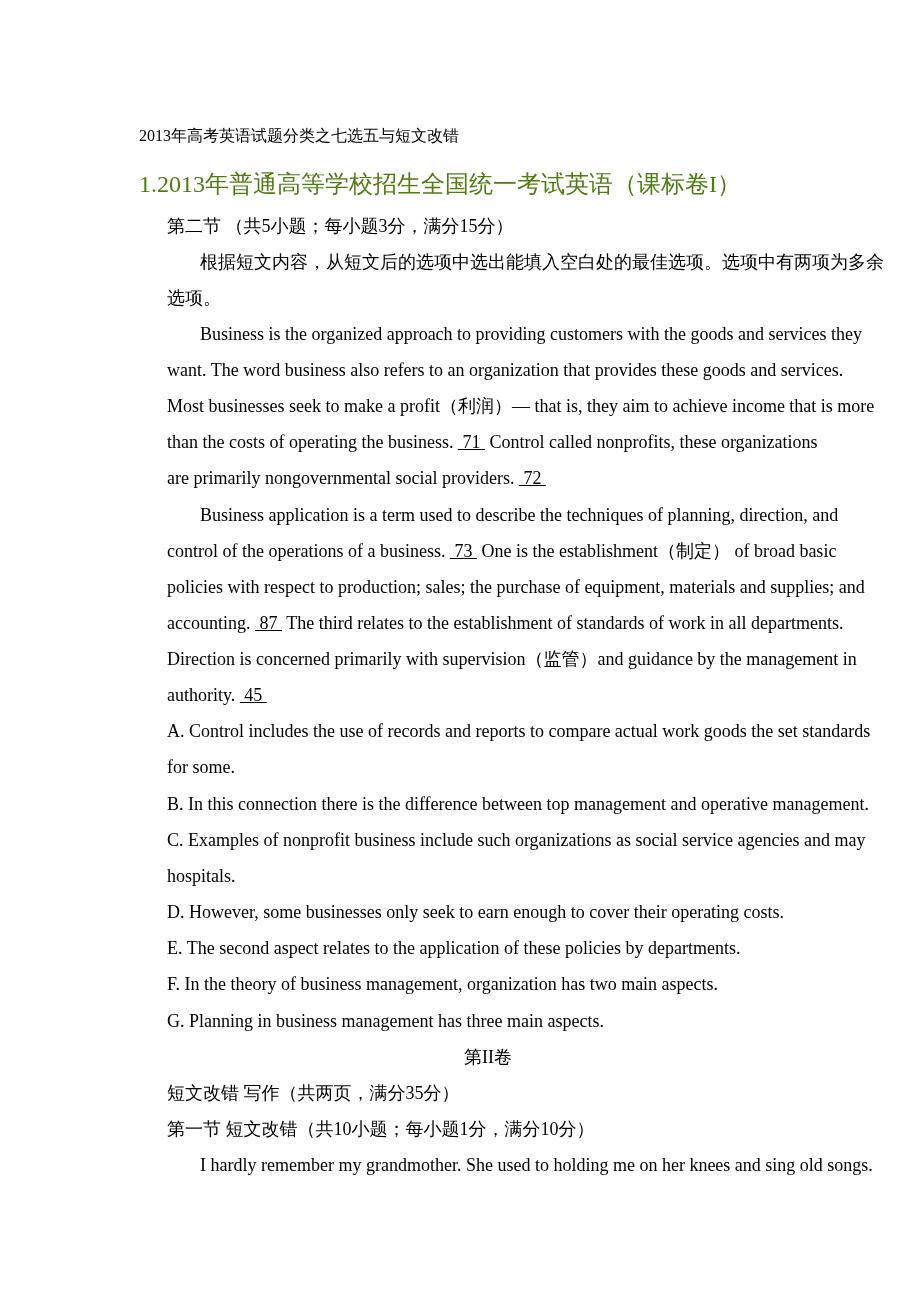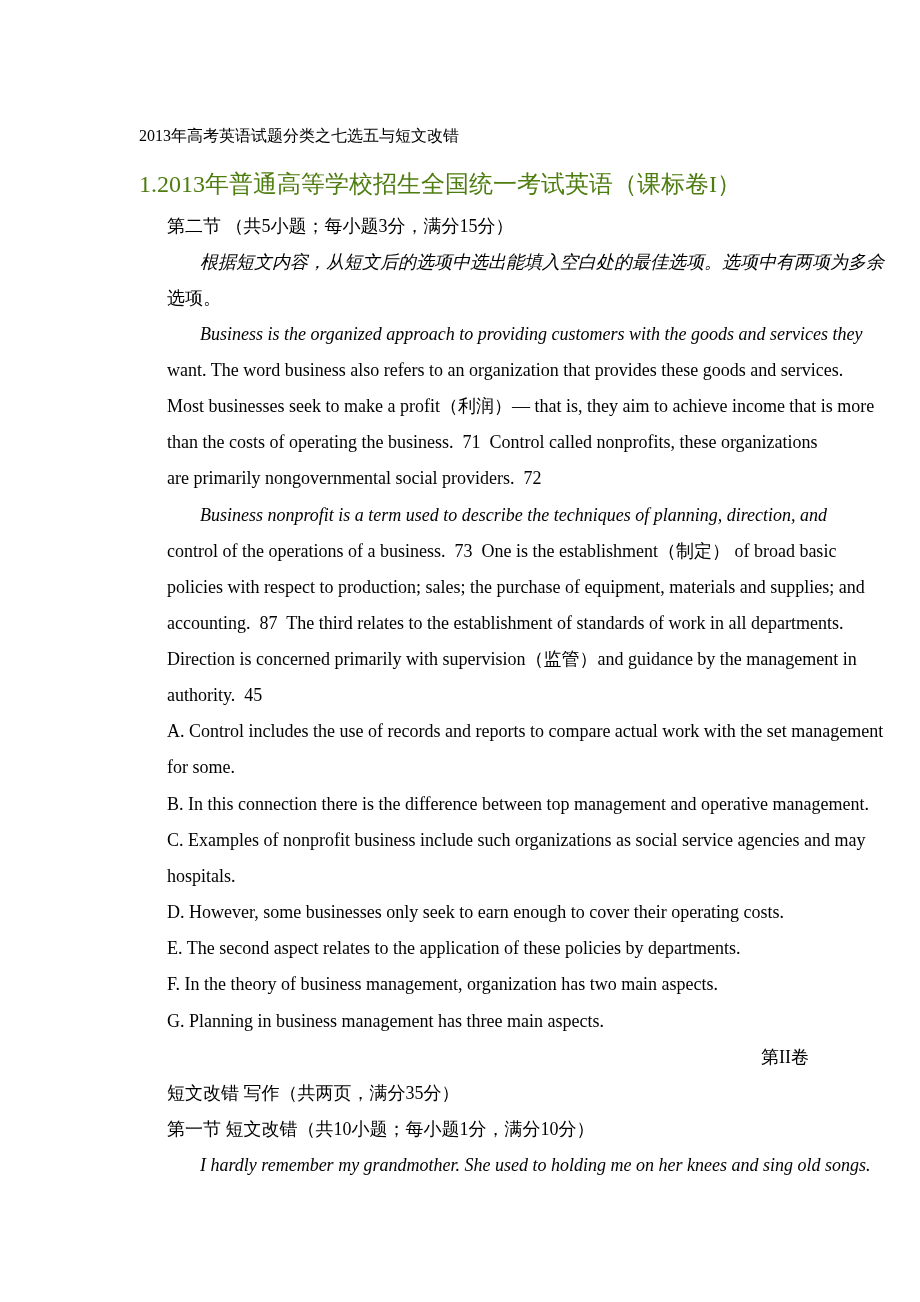--- a/index.html
+++ b/index.html
@@ -10,7 +10,7 @@
   .sub-title { position: absolute; top: 170px; left: 0; font-size: 24px; line-height: 28px; color: #4d7c0f; white-space: nowrap; }
   .line { position: absolute; left: 0; width: 642px; font-size: 18px; line-height: 20px; white-space: nowrap; margin-left: 28px; }
   .just { text-align: justify; text-align-last: justify; }
-  .indent { padding-left: 33px; box-sizing: border-box; font-style: italic; }
+  .indent { padding-left: 33px; box-sizing: border-box; }
   .center { text-align: right; }
   .blank { white-space: pre; }
 </style>

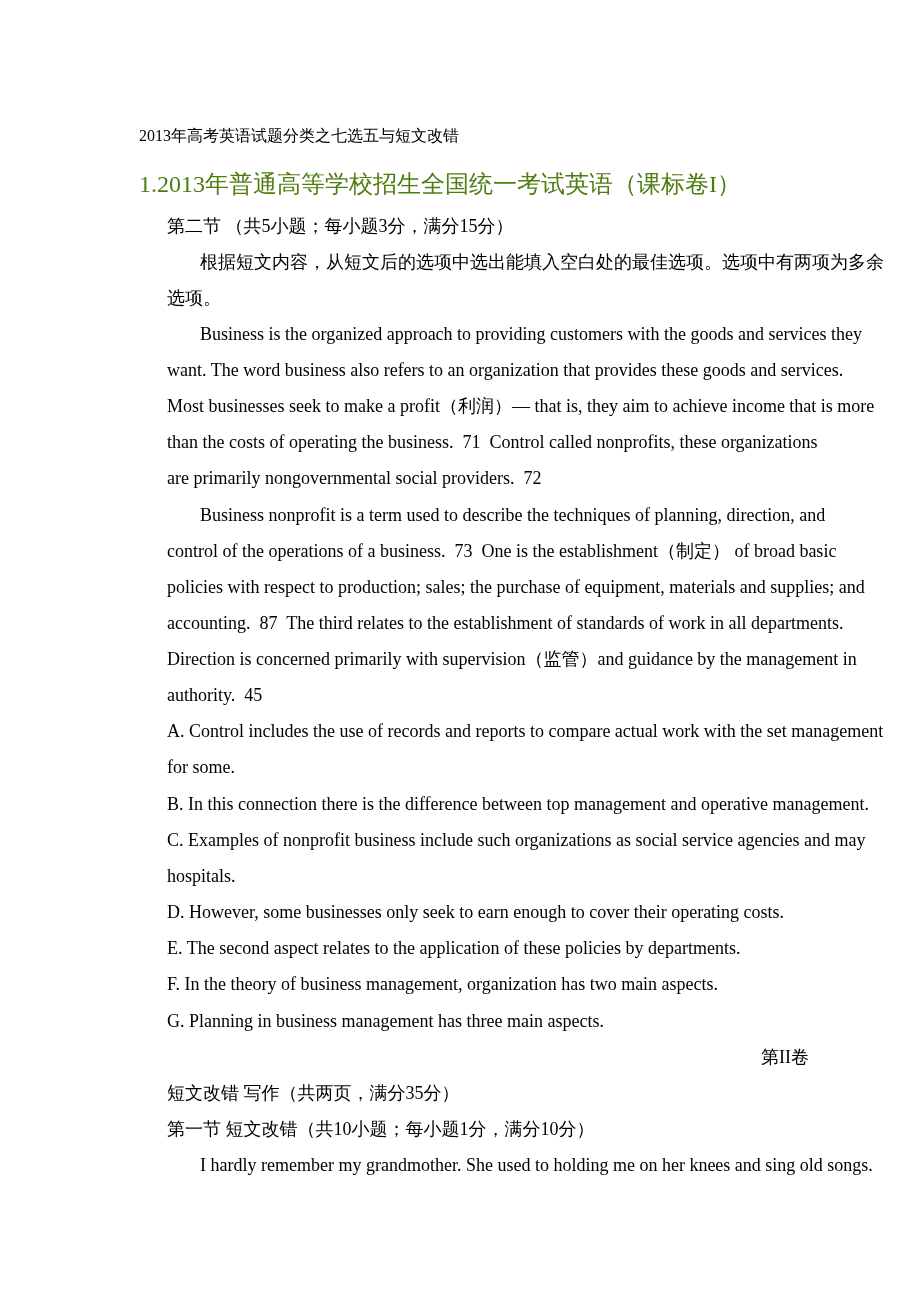--- a/index.html
+++ b/index.html
@@ -12,7 +12,7 @@
   .just { text-align: justify; text-align-last: justify; }
   .indent { padding-left: 33px; box-sizing: border-box; }
   .center { text-align: right; }
-  .blank { white-space: pre; }
+  .blank { text-decoration: underline; white-space: pre; }
 </style>
 </head>
 <body>

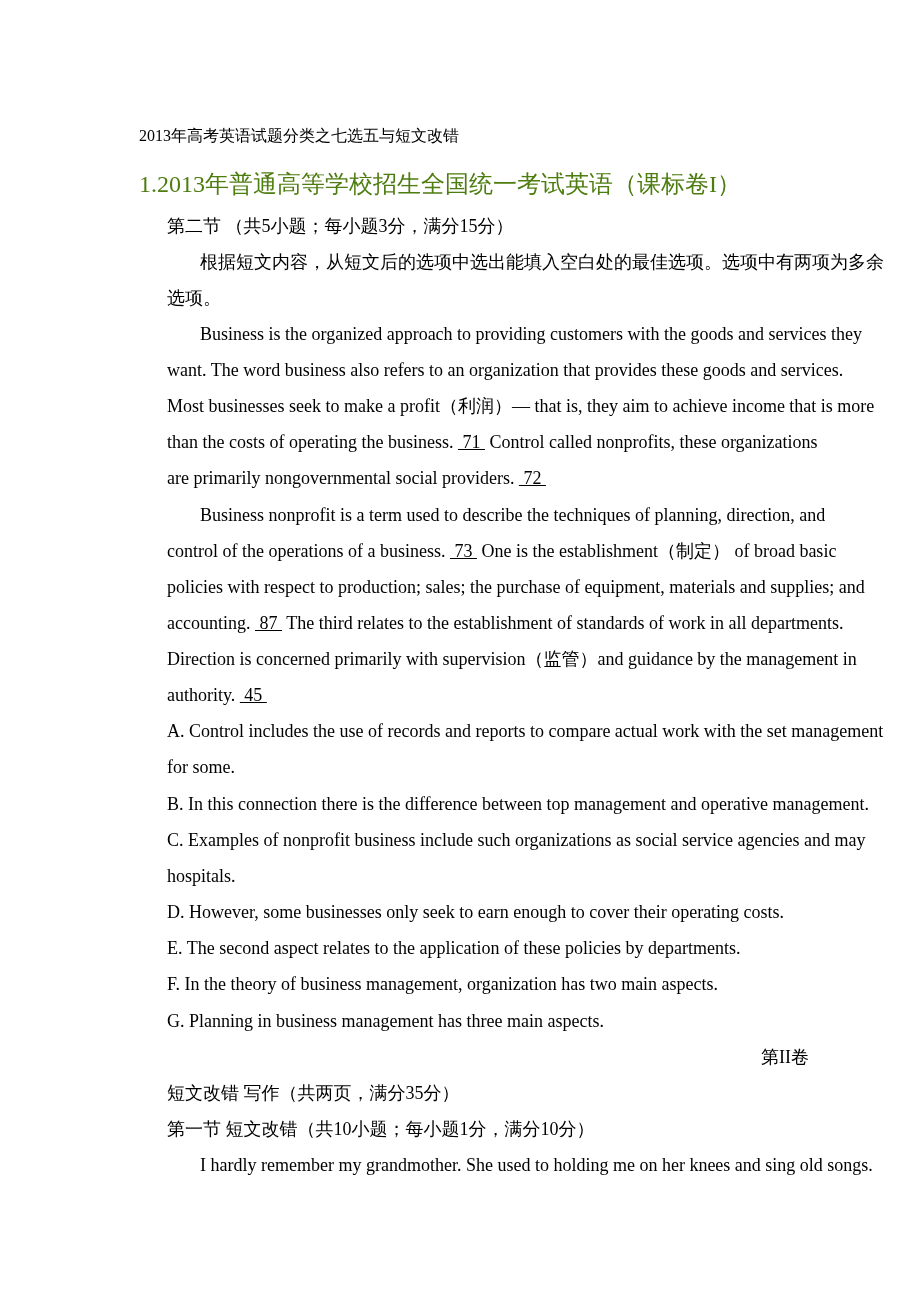--- a/index.html
+++ b/index.html
@@ -35,7 +35,7 @@
     <span>are primarily nongovernmental social providers.  </span><span class="blank"> 72 </span>
   </div>
 
-  <div class="line just indent" style="top:505px">Business nonprofit is a term used to describe the techniques of planning, direction, and</div>
+  <div class="line just indent" style="top:505px">Business application is a term used to describe the techniques of planning, direction, and</div>
   <div class="line just" style="top:541px">
     <span>control of the operations of a business.  </span><span class="blank"> 73 </span><span>  One is the establishment（制定）  of broad basic</span>
   </div>

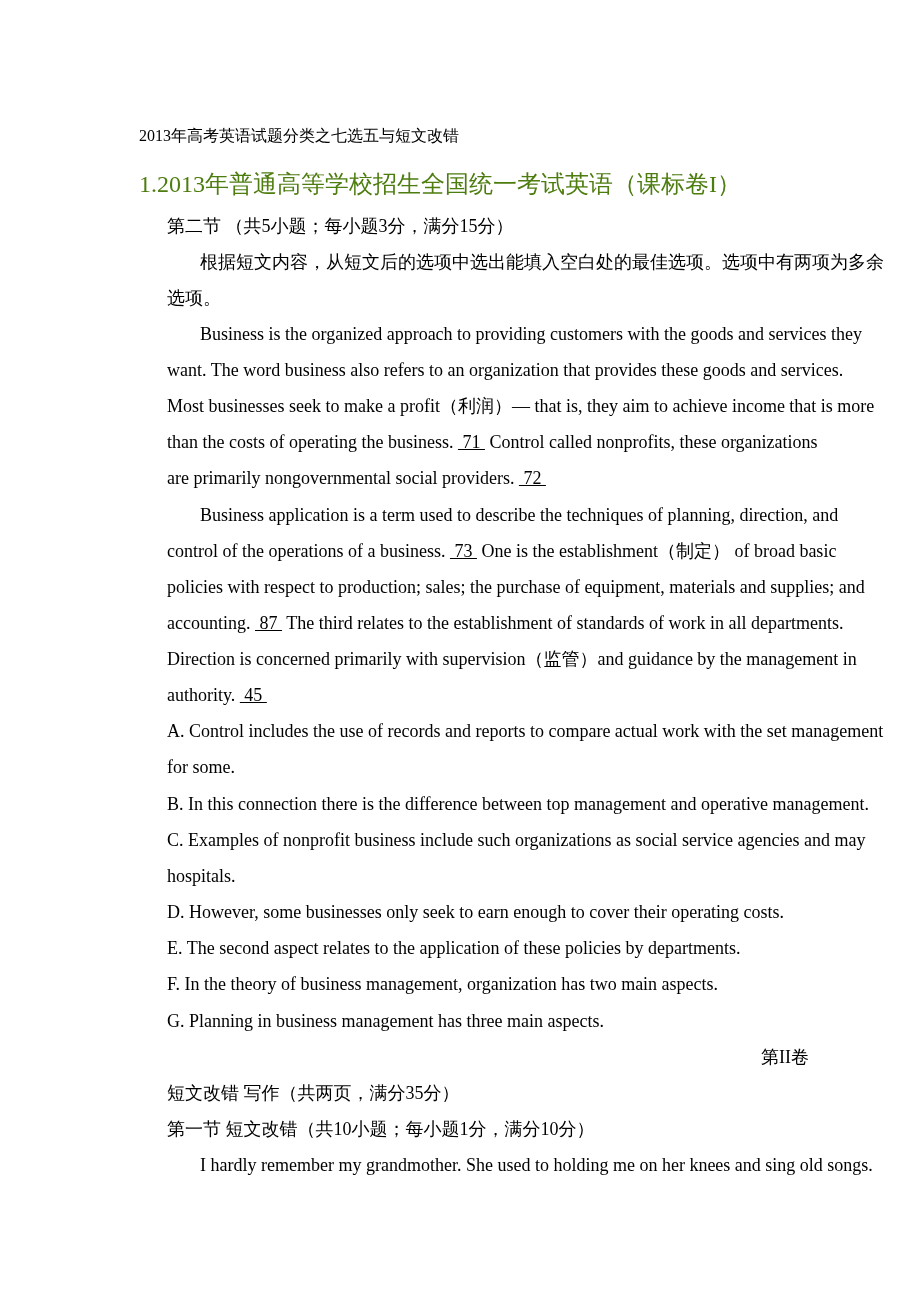--- a/index.html
+++ b/index.html
@@ -48,7 +48,7 @@
     <span>authority.  </span><span class="blank"> 45 </span>
   </div>
 
-  <div class="line just" style="top:721px">A. Control includes the use of records and reports to compare actual work with the set management</div>
+  <div class="line just" style="top:721px">A. Control includes the use of records and reports to compare actual work goods the set standards</div>
   <div class="line" style="top:757px">for some.</div>
   <div class="line" style="top:794px">B. In this connection there is the difference between top management and operative management.</div>
   <div class="line just" style="top:830px">C. Examples of nonprofit business include such organizations as social service agencies and may</div>

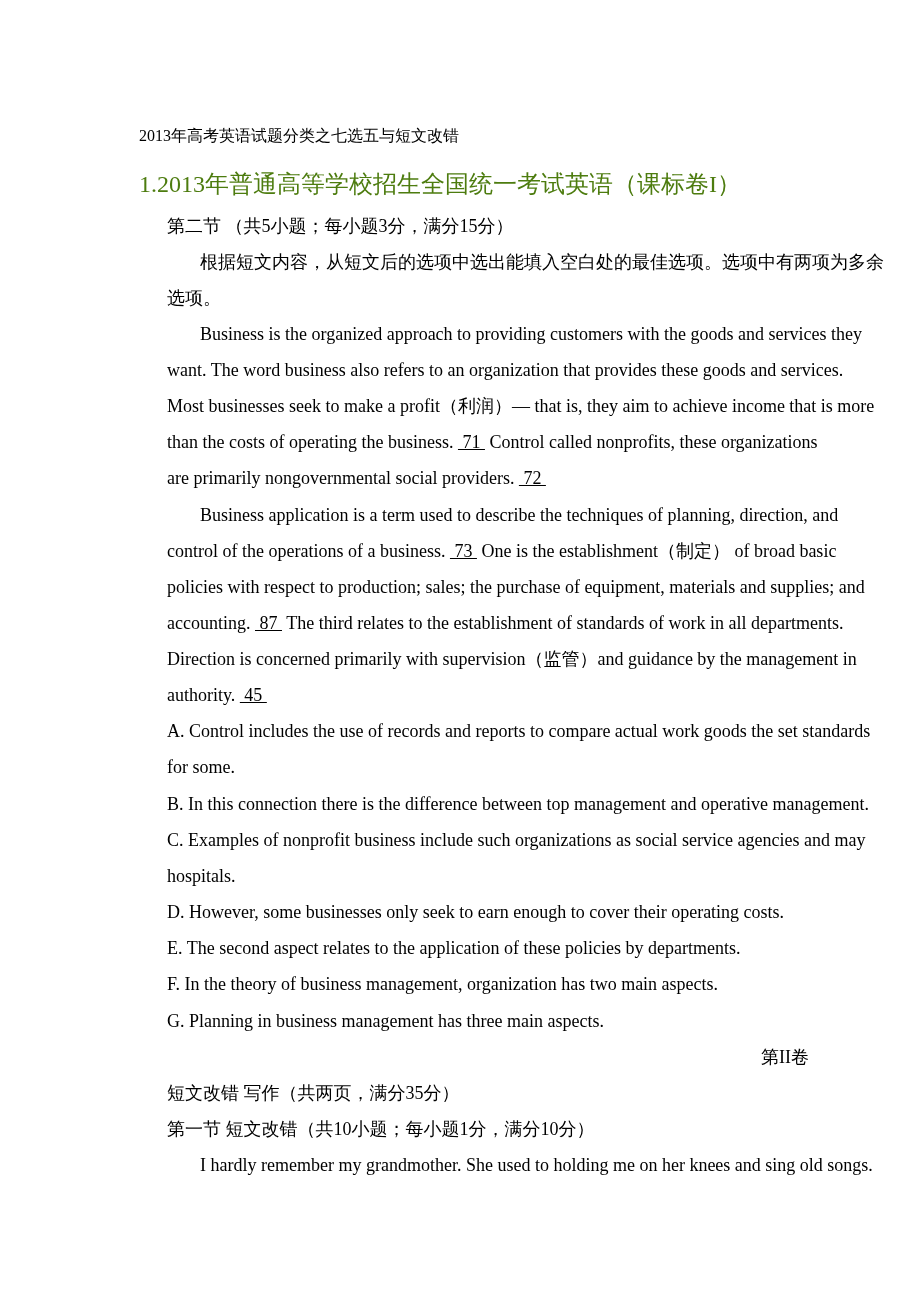--- a/index.html
+++ b/index.html
@@ -11,7 +11,7 @@
   .line { position: absolute; left: 0; width: 642px; font-size: 18px; line-height: 20px; white-space: nowrap; margin-left: 28px; }
   .just { text-align: justify; text-align-last: justify; }
   .indent { padding-left: 33px; box-sizing: border-box; }
-  .center { text-align: right; }
+  .center { text-align: center; }
   .blank { text-decoration: underline; white-space: pre; }
 </style>
 </head>

